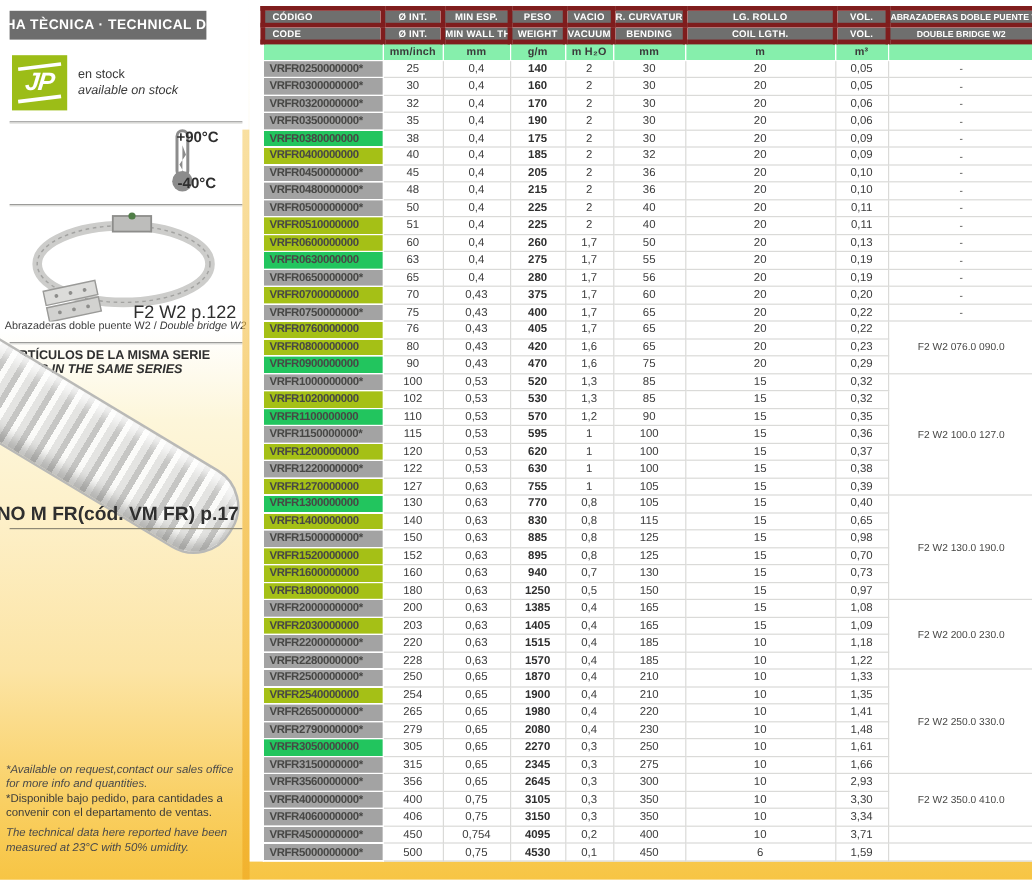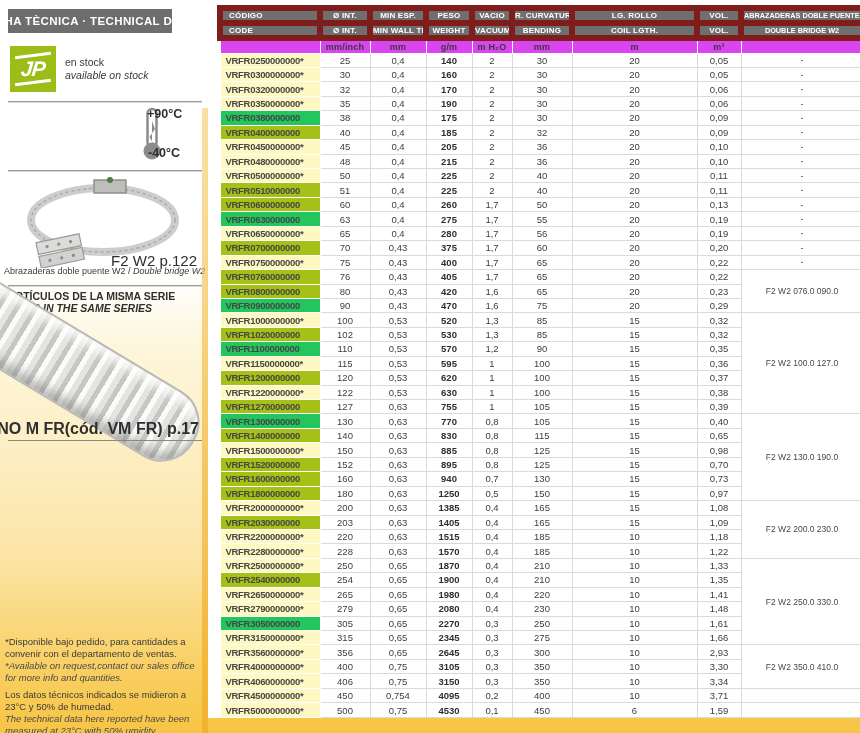--- a/index.html
+++ b/index.html
@@ -53,7 +53,7 @@
   .table-panel{position:absolute;left:208px;top:0;width:652px;height:718px;background:#ffffff;}
   table{border-collapse:collapse;table-layout:fixed;width:643px;height:713px;margin:5px 0 0 9px;}
   th,td{padding:0;overflow:hidden;white-space:nowrap;}
-  thead th{background:#6f6f6e;color:#ffffff;font-weight:bold;font-size:8px;border:6px solid #7f1d1d;text-align:center;letter-spacing:.2px;}
+  thead th{background:#6f6f6e;color:#ffffff;font-weight:bold;font-size:8px;border:4px solid #7f1d1d;text-align:center;letter-spacing:.2px;}
   thead tr.hr1{height:14px;} thead tr.hr2{height:14px;} thead tr.hr3{height:15px;}
   thead th.left{text-align:left;padding-left:6px;}
   thead th.small{font-size:7.3px;letter-spacing:0;}

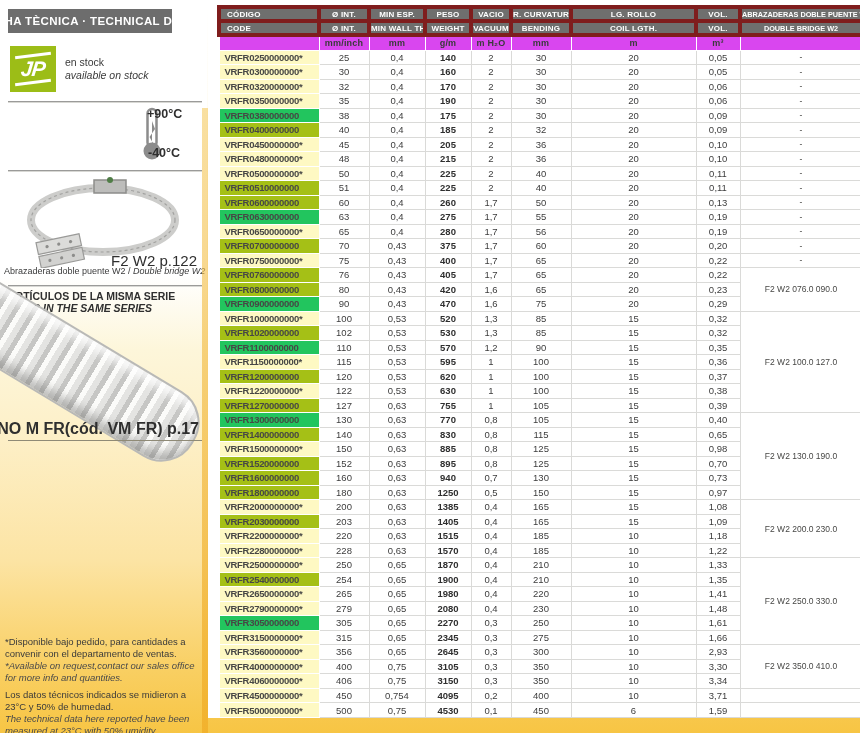--- a/index.html
+++ b/index.html
@@ -57,7 +57,7 @@
   thead tr.hr1{height:14px;} thead tr.hr2{height:14px;} thead tr.hr3{height:15px;}
   thead th.left{text-align:left;padding-left:6px;}
   thead th.small{font-size:7.3px;letter-spacing:0;}
-  thead tr.hr3 th{background:#d946ef;color:#3a3a3a;font-size:9px;border:1px solid #ffffff;}
+  thead tr.hr3 th{background:#86efac;color:#3a3a3a;font-size:9px;border:1px solid #ffffff;}
   tbody td{border:1px solid #dadad8;font-size:9.5px;color:#3c3c3c;text-align:center;vertical-align:middle;}
   tbody td.code{text-align:left;padding-left:5px;font-weight:bold;color:#474745;letter-spacing:-.3px;border:1px solid #ffffff;}
   tbody td.bold{font-weight:bold;color:#2f2f2f;}

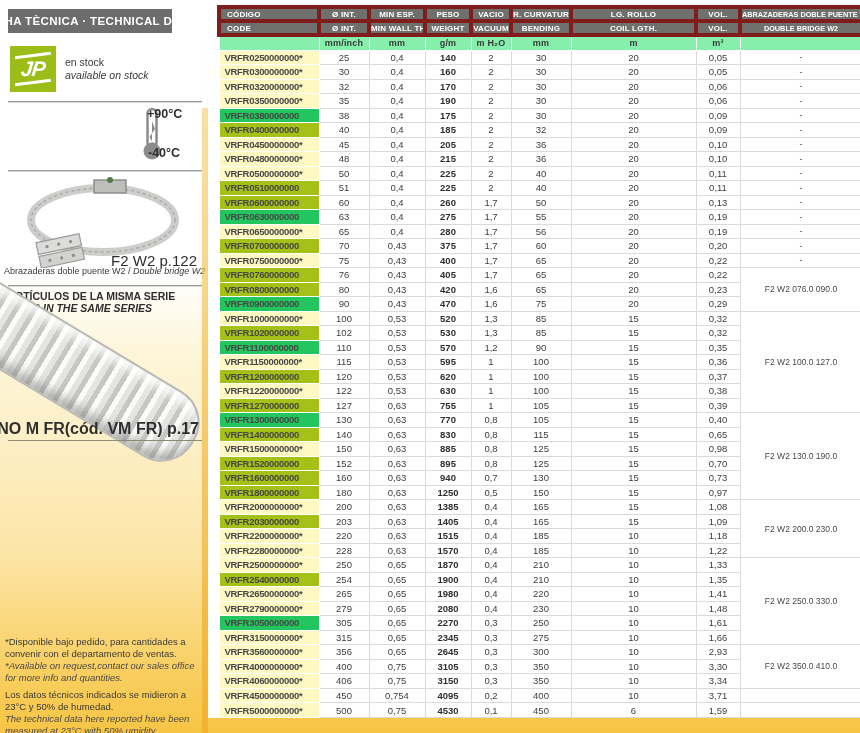--- a/index.html
+++ b/index.html
@@ -62,7 +62,7 @@
   tbody td.code{text-align:left;padding-left:5px;font-weight:bold;color:#474745;letter-spacing:-.3px;border:1px solid #ffffff;}
   tbody td.bold{font-weight:bold;color:#2f2f2f;}
   tbody td.clamp{font-size:8.5px;color:#474745;}
-  .hl-p{background:#fef9c3;} .hl-g{background:#a5c016;} .hl-w{background:#22c55e;}
+  .hl-p{background:#a3a3a3;} .hl-g{background:#a5c016;} .hl-w{background:#22c55e;}
 </style>
 </head>
 <body>

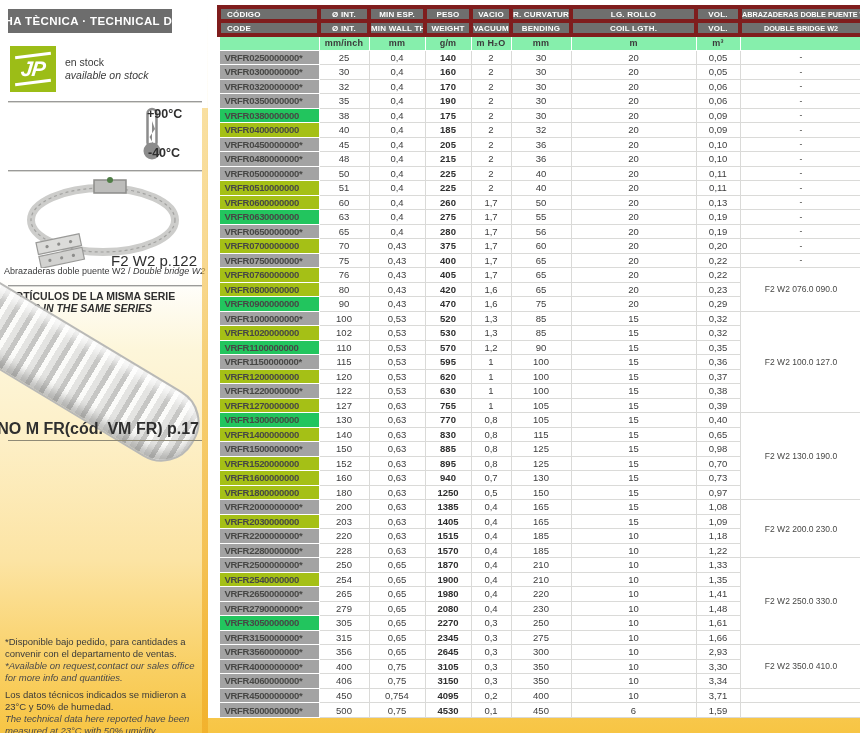--- a/index.html
+++ b/index.html
@@ -124,8 +124,8 @@
   <div class="divider d4"></div>
 
   <div class="notes">
+    <div class="n it">*Available on request,contact our sales office for more info and quantities.</div>
     <div class="n">*Disponible bajo pedido, para cantidades a convenir con el departamento de ventas.</div>
-    <div class="n it">*Available on request,contact our sales office for more info and quantities.</div>
     <div class="gap"></div>
     <div class="n">Los datos técnicos indicados se midieron a 23°C y 50% de humedad.</div>
     <div class="n it">The technical data here reported have been measured at 23°C with 50% umidity.</div>

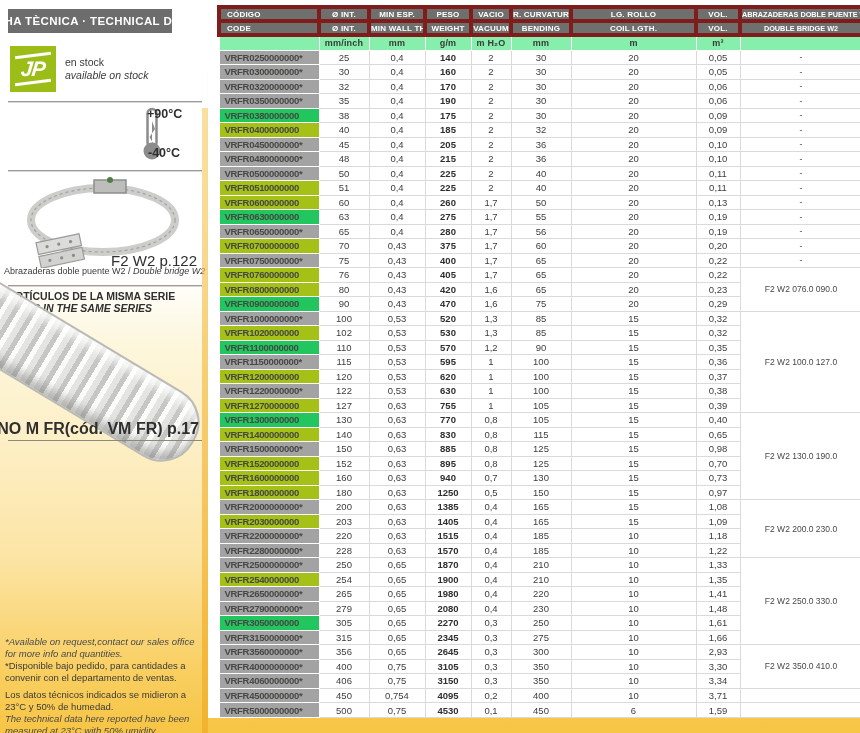--- a/index.html
+++ b/index.html
@@ -127,7 +127,6 @@
     <div class="n it">*Available on request,contact our sales office for more info and quantities.</div>
     <div class="n">*Disponible bajo pedido, para cantidades a convenir con el departamento de ventas.</div>
     <div class="gap"></div>
-    <div class="n">Los datos técnicos indicados se midieron a 23°C y 50% de humedad.</div>
     <div class="n it">The technical data here reported have been measured at 23°C with 50% umidity.</div>
   </div>
 </div>

